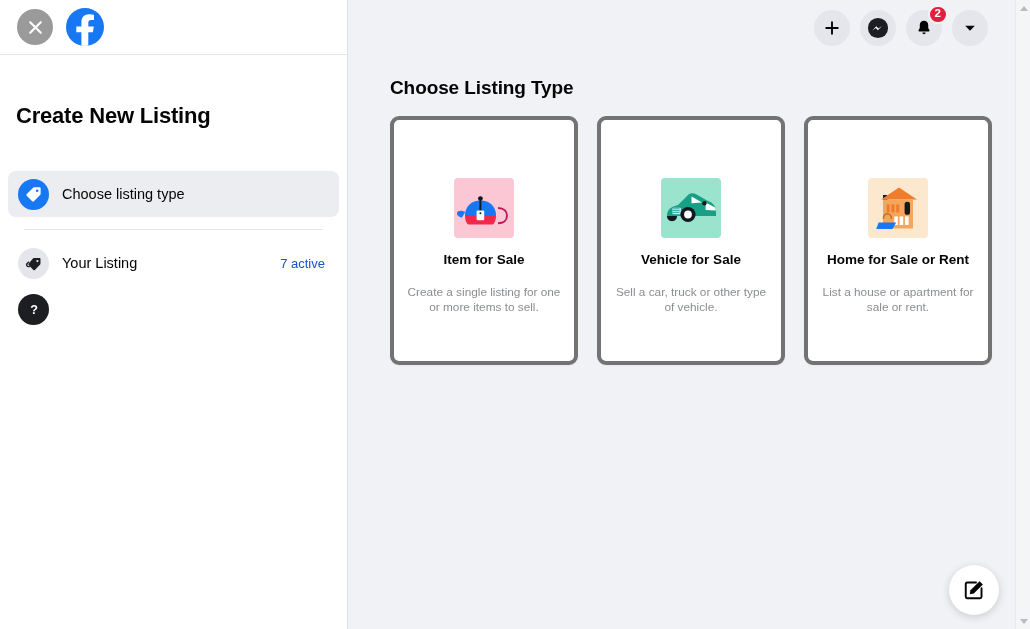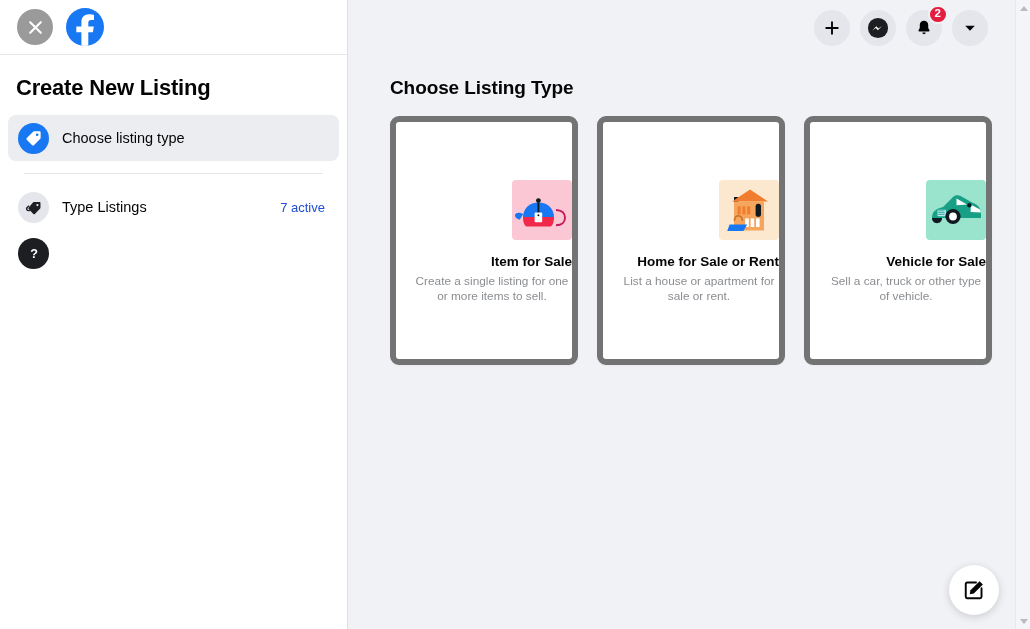--- a/index.html
+++ b/index.html
@@ -31,6 +31,7 @@
     flex-direction: column;
     position: relative;
     z-index: 3;
+    gap: 28px;
   }
 
   .sidebar-topbar {

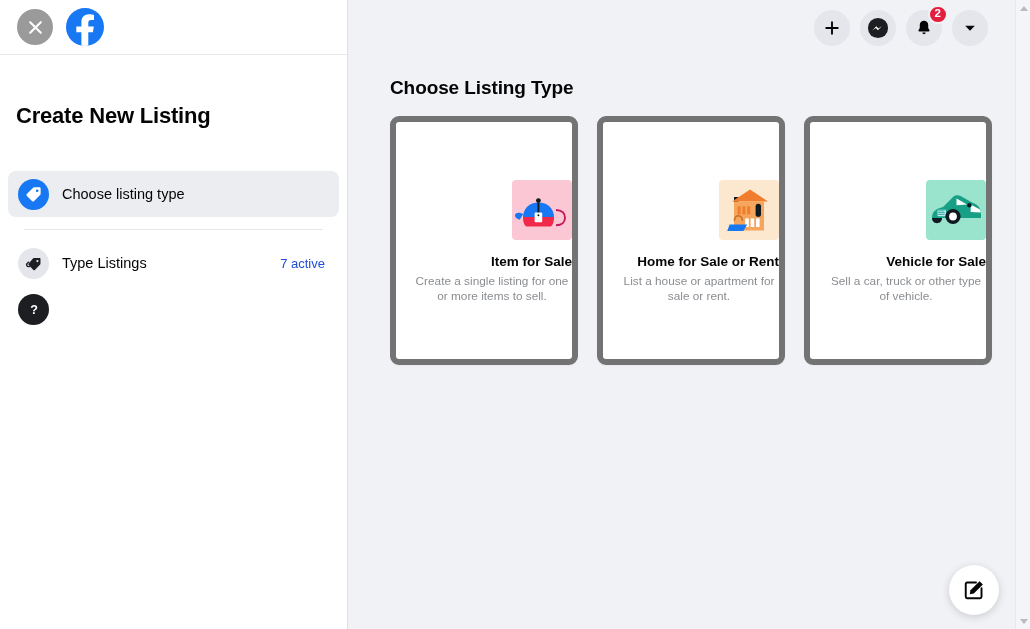--- a/index.html
+++ b/index.html
@@ -317,7 +317,7 @@
             <path d="M4.2 8.4 C2.6 9.6 1.6 11 2.1 12.3 c0.4 1.1 1.8 1.5 3 1.3" stroke="#1c1e21" stroke-width="1.6" fill="none" stroke-linecap="round"></path>
           </svg>
         </span>
-        <span class="nav-label">Type Listings</span>
+        <span class="nav-label">Your Listing</span>
         <span class="nav-meta">7 active</span>
       </div>
 

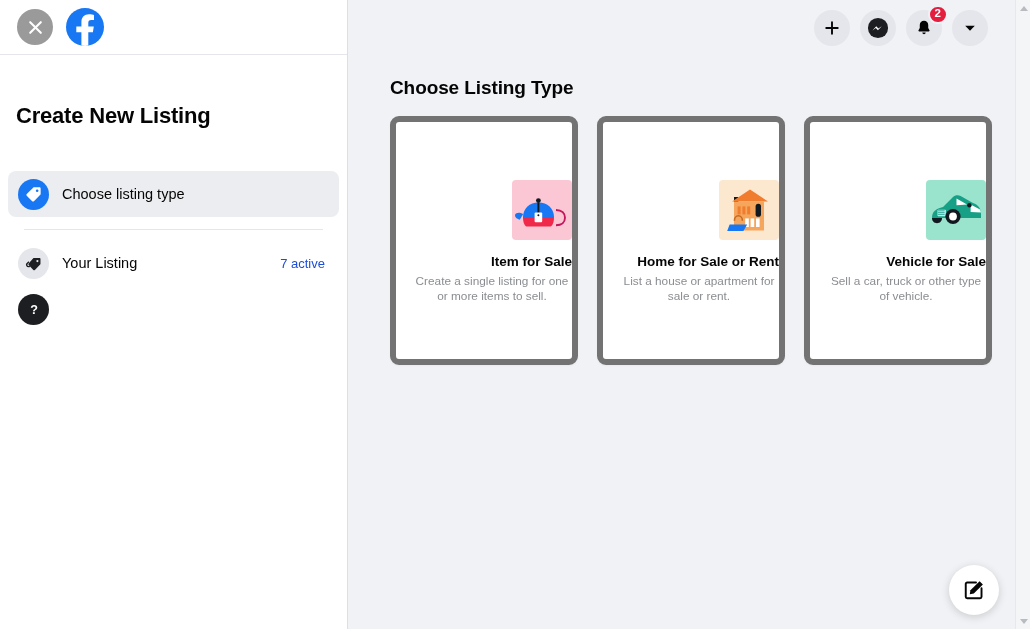--- a/index.html
+++ b/index.html
@@ -189,11 +189,11 @@
     width: 188px;
     height: 249px;
     background: #ffffff;
-    border: 6px solid #737373;
+    border: 4px solid #737373;
     border-radius: 9px;
     display: flex;
     flex-direction: column;
-    align-items: flex-end;
+    align-items: center;
     padding-top: 58px;
     cursor: pointer;
     box-shadow: 0 1px 2px rgba(0,0,0,0.04);

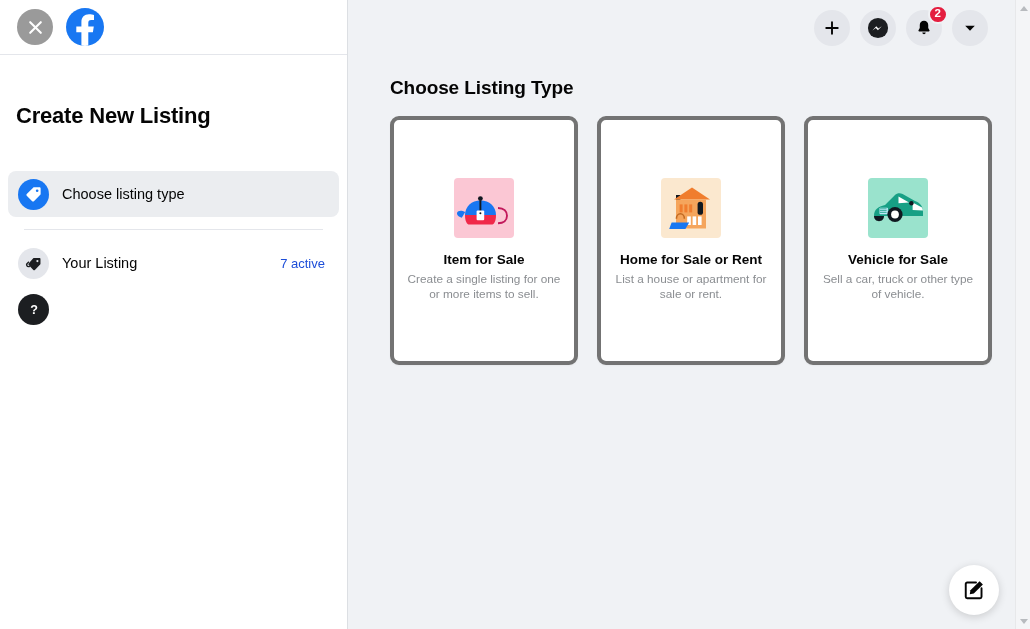--- a/index.html
+++ b/index.html
@@ -385,6 +385,23 @@
           </svg>
           <div class="card-title">Item for Sale</div>
           <div class="card-desc">Create a single listing for one or more items to sell.</div>
+        </div>
+
+        <div class="card">
+          <svg class="card-art" viewBox="0 0 60 60">
+            <rect x="0" y="0" width="60" height="60" fill="#9ae3cd"></rect>
+            <path d="M6 38 C6 31.5 10 28.5 17 27 L27 17 C29 15 32 14.6 34.6 16 L47 23 C52.6 25 55 28.6 55 34 v4 H6 z" fill="#17a085"></path>
+            <path d="M30.5 18.5 L41 24.6 L30.5 25.2 z" fill="#ffffff"></path>
+            <path d="M44.6 24.6 L54 29.4 C54.6 30.4 54.8 31.6 54.8 32.6 L44.6 32 z" fill="#ffffff"></path>
+            <rect x="11.5" y="29.8" width="8.4" height="6.4" rx="0.7" fill="#bfe9f7"></rect>
+            <path d="M12 30.8 h6.6 M12 32.6 h6.6 M12 34.4 h6.6" stroke="#17a085" stroke-width="0.8"></path>
+            <path d="M6 38 h10 c0 3.2-2.2 5.2-5 5.2 S6 41.2 6 38 z" fill="#101820"></path>
+            <circle cx="27" cy="36.5" r="7.6" fill="#101820"></circle>
+            <circle cx="27" cy="36.5" r="3.9" fill="#ffffff"></circle>
+            <circle cx="43.4" cy="25.2" r="2.2" fill="#101820"></circle>
+          </svg>
+          <div class="card-title">Vehicle for Sale</div>
+          <div class="card-desc">Sell a car, truck or other type of vehicle.</div>
         </div>
 
         <div class="card">
@@ -408,23 +425,6 @@
           <div class="card-desc">List a house or apartment for sale or rent.</div>
         </div>
 
-        <div class="card">
-          <svg class="card-art" viewBox="0 0 60 60">
-            <rect x="0" y="0" width="60" height="60" fill="#9ae3cd"></rect>
-            <path d="M6 38 C6 31.5 10 28.5 17 27 L27 17 C29 15 32 14.6 34.6 16 L47 23 C52.6 25 55 28.6 55 34 v4 H6 z" fill="#17a085"></path>
-            <path d="M30.5 18.5 L41 24.6 L30.5 25.2 z" fill="#ffffff"></path>
-            <path d="M44.6 24.6 L54 29.4 C54.6 30.4 54.8 31.6 54.8 32.6 L44.6 32 z" fill="#ffffff"></path>
-            <rect x="11.5" y="29.8" width="8.4" height="6.4" rx="0.7" fill="#bfe9f7"></rect>
-            <path d="M12 30.8 h6.6 M12 32.6 h6.6 M12 34.4 h6.6" stroke="#17a085" stroke-width="0.8"></path>
-            <path d="M6 38 h10 c0 3.2-2.2 5.2-5 5.2 S6 41.2 6 38 z" fill="#101820"></path>
-            <circle cx="27" cy="36.5" r="7.6" fill="#101820"></circle>
-            <circle cx="27" cy="36.5" r="3.9" fill="#ffffff"></circle>
-            <circle cx="43.4" cy="25.2" r="2.2" fill="#101820"></circle>
-          </svg>
-          <div class="card-title">Vehicle for Sale</div>
-          <div class="card-desc">Sell a car, truck or other type of vehicle.</div>
-        </div>
-
       </div>
     </div>
 

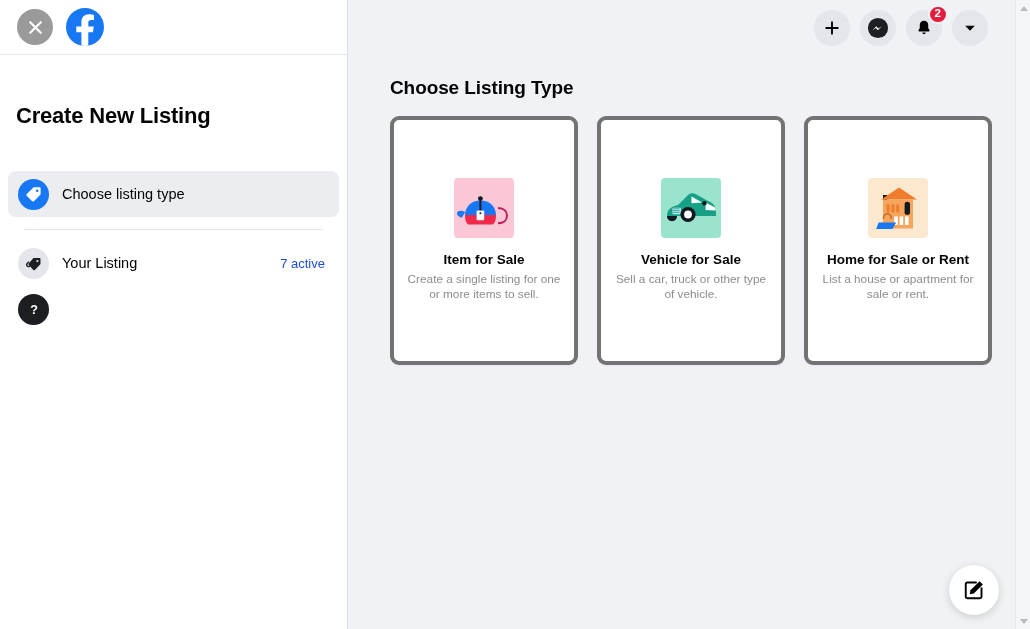--- a/index.html
+++ b/index.html
@@ -217,7 +217,7 @@
   }
 
   .card-desc {
-    margin-top: 5px;
+    margin-top: 18px;
     font-size: 11.8px;
     line-height: 1.28;
     color: #8a8d91;

